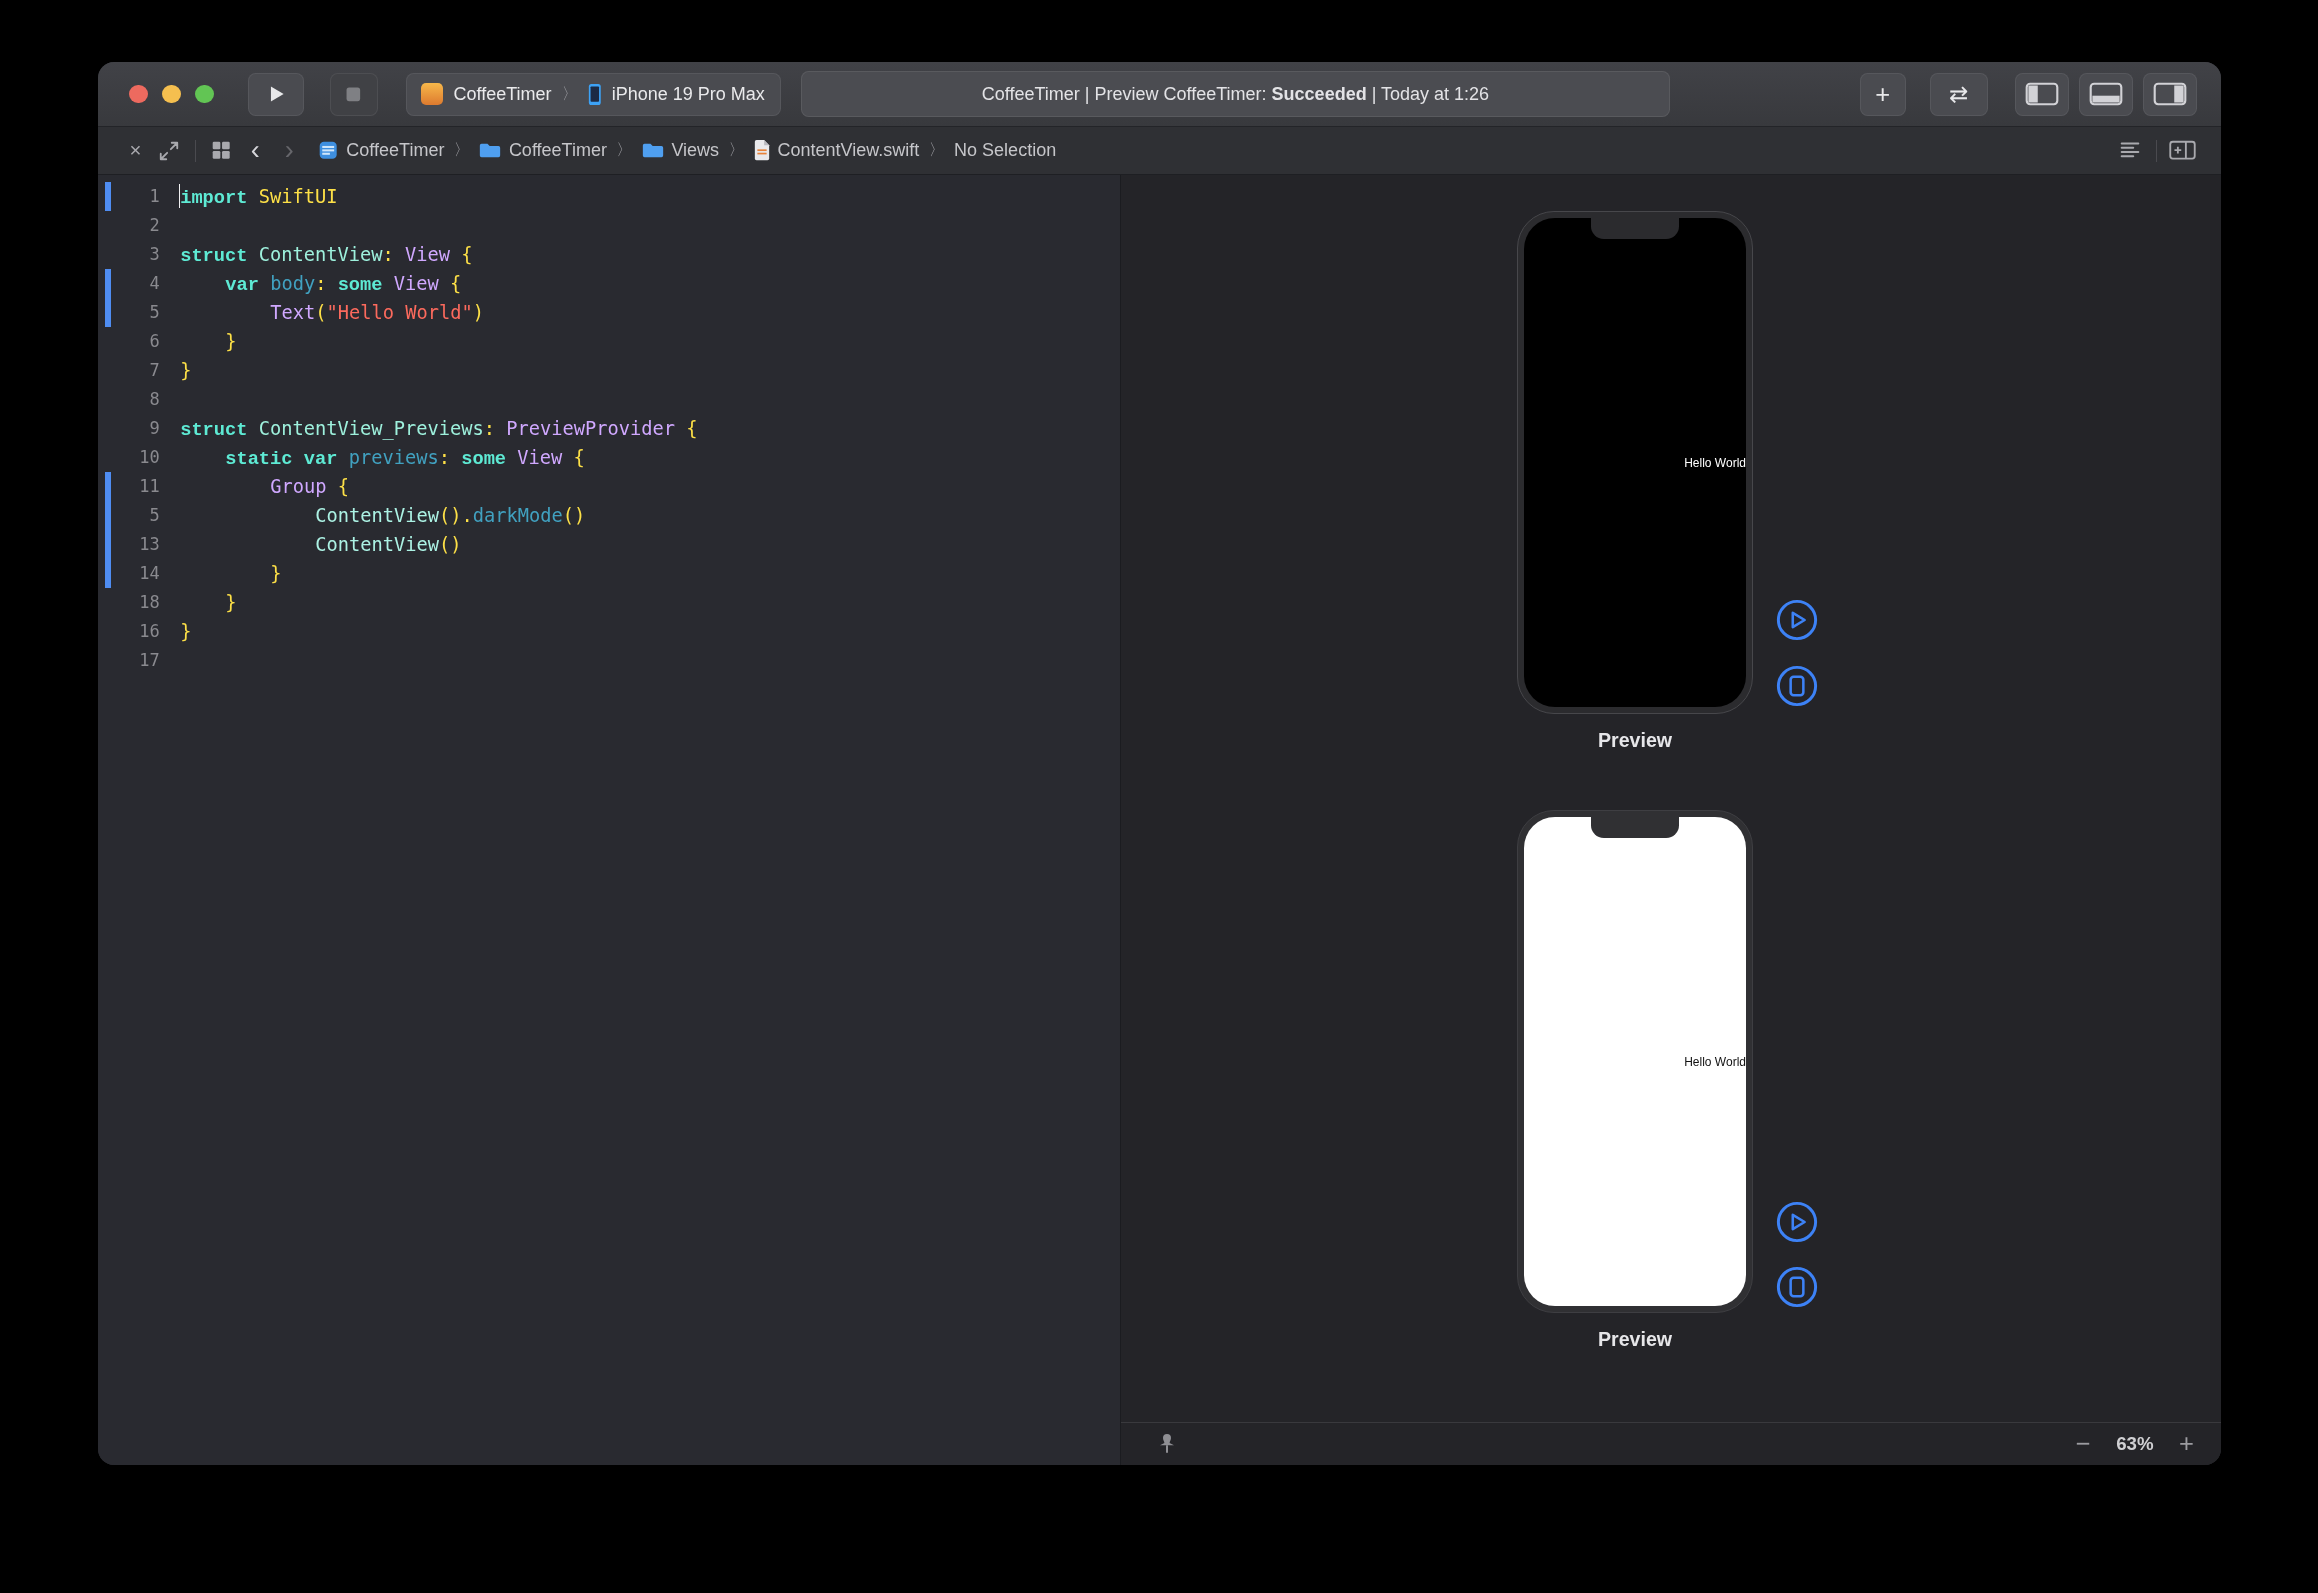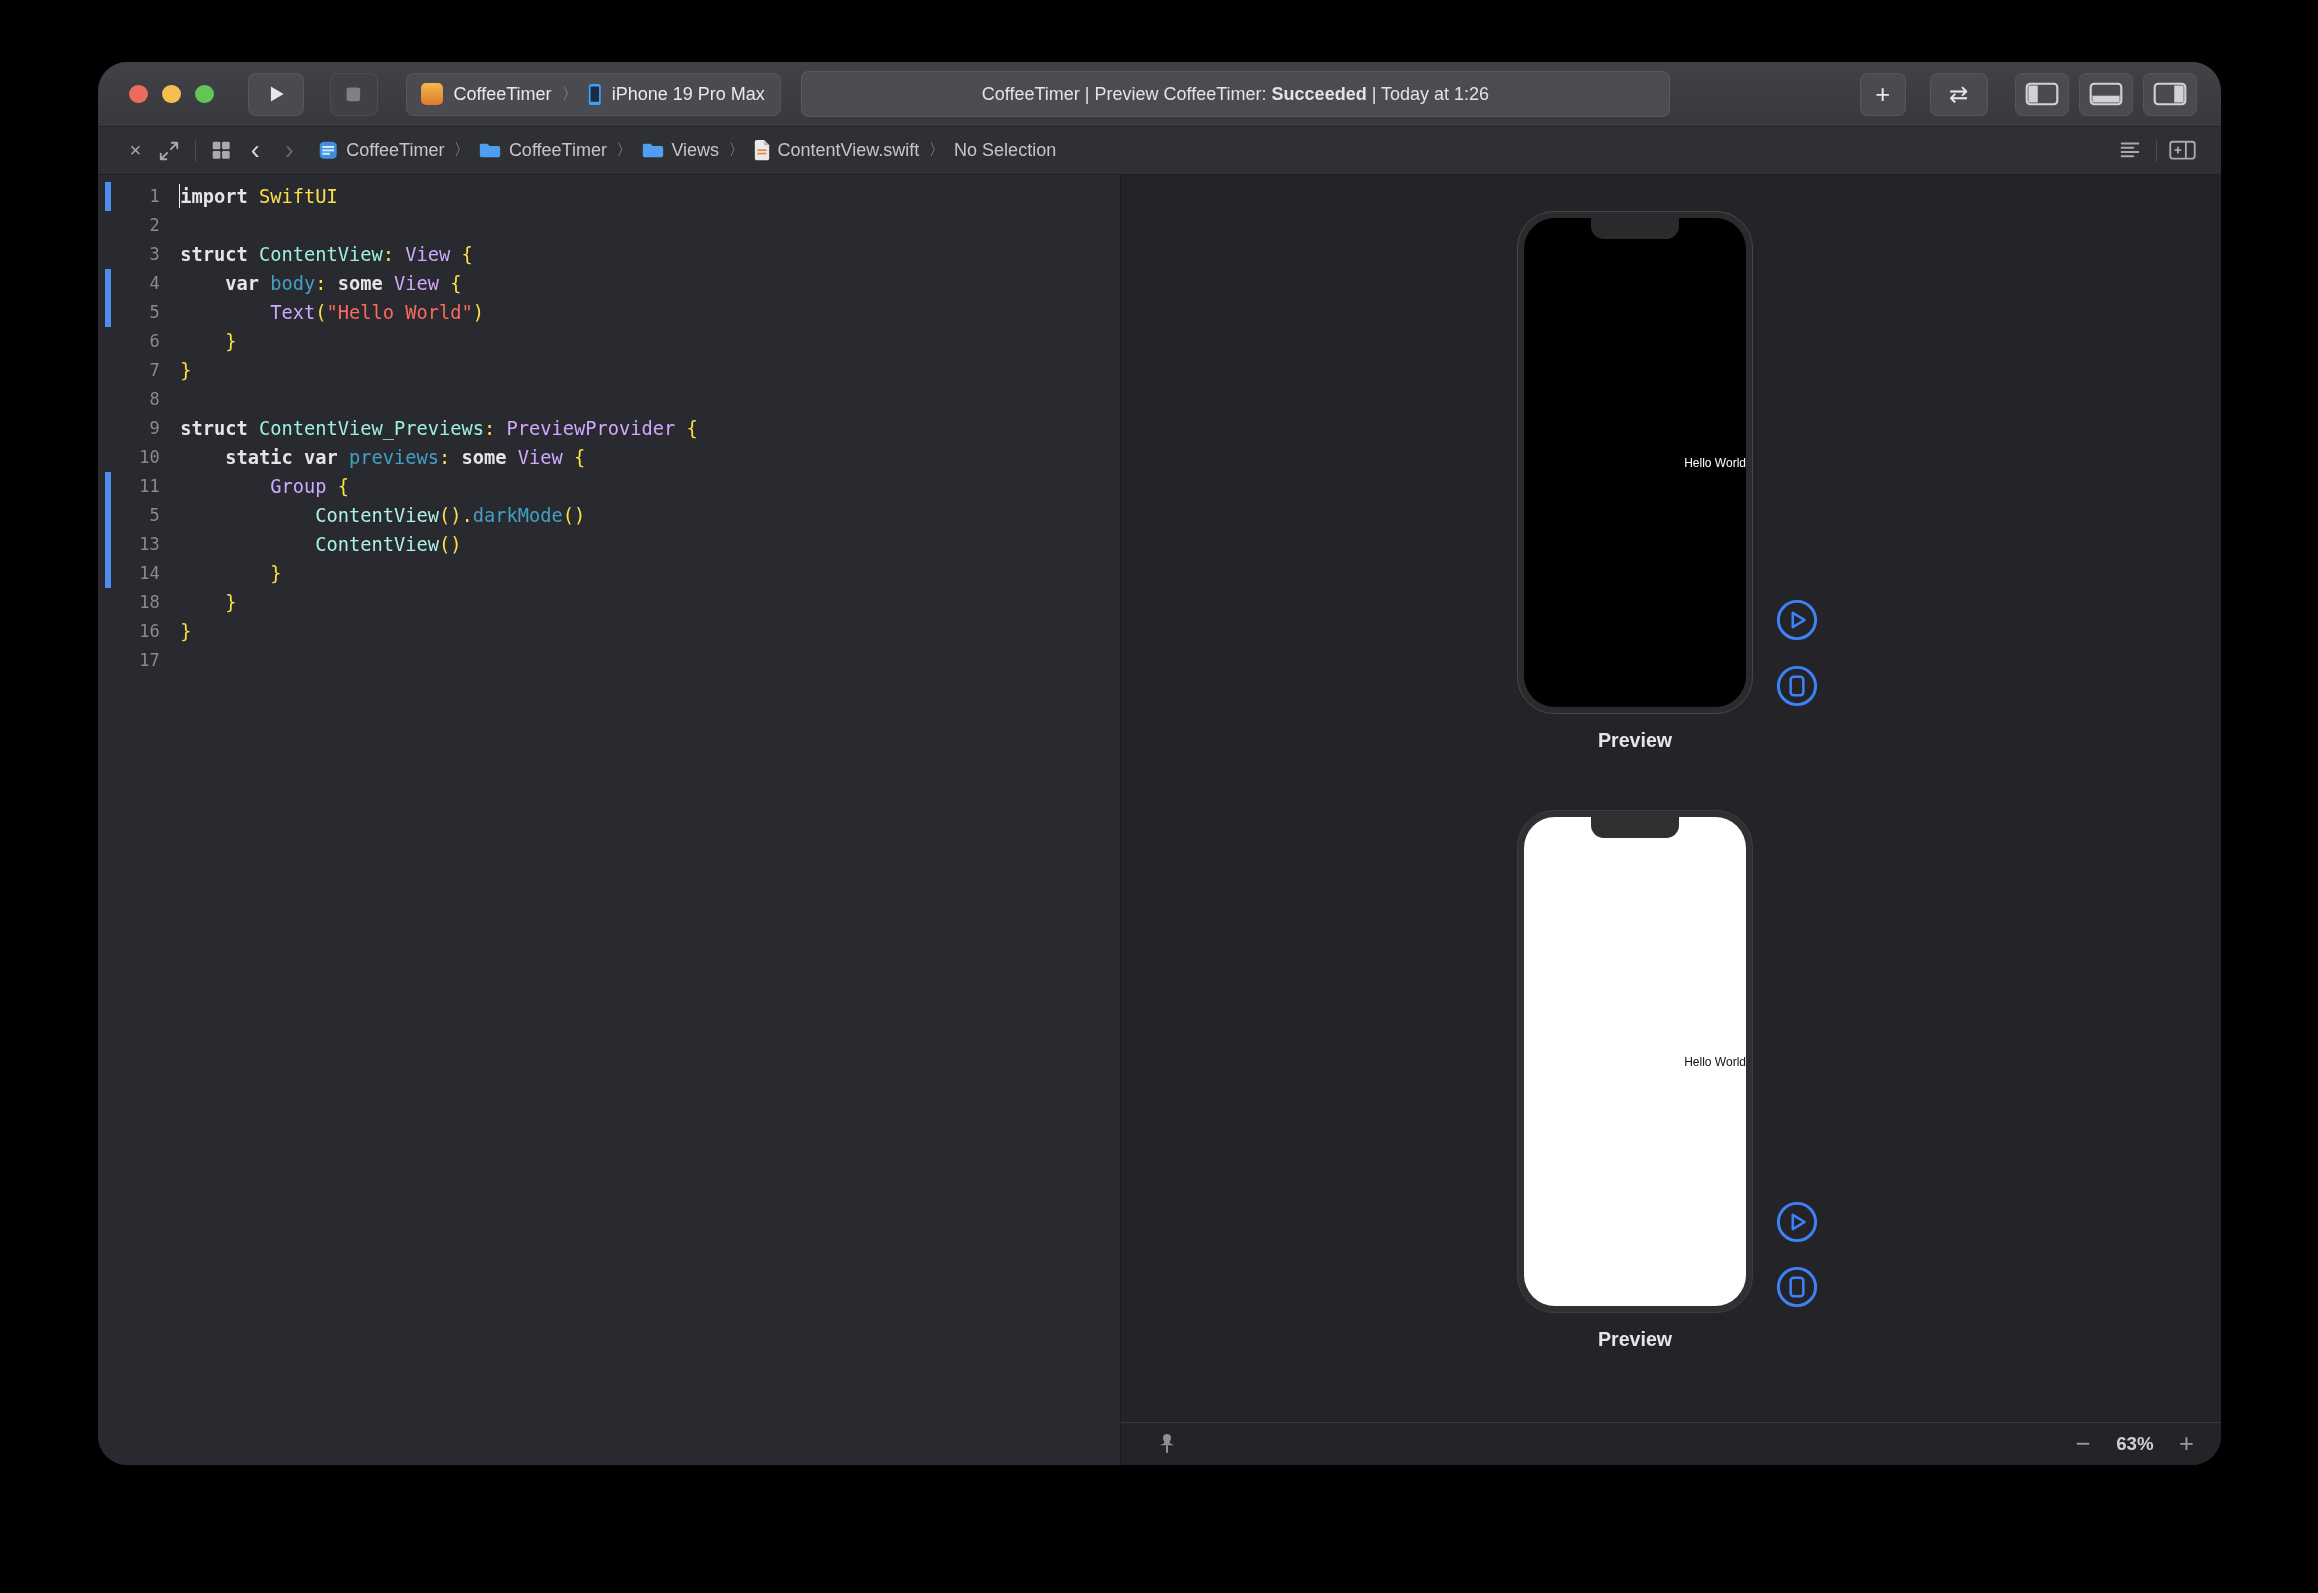--- a/index.html
+++ b/index.html
@@ -7,7 +7,7 @@
               font-family:"Liberation Sans", sans-serif; }
 
   .window { position:absolute; left:98px; top:62px; width:2123px; height:1403px;
-            border-radius:29px; overflow:hidden; background:#292a30;
+            border-radius:16px; overflow:hidden; background:#292a30;
             box-shadow:0 34px 102px rgba(0,0,0,.85); }
 
   

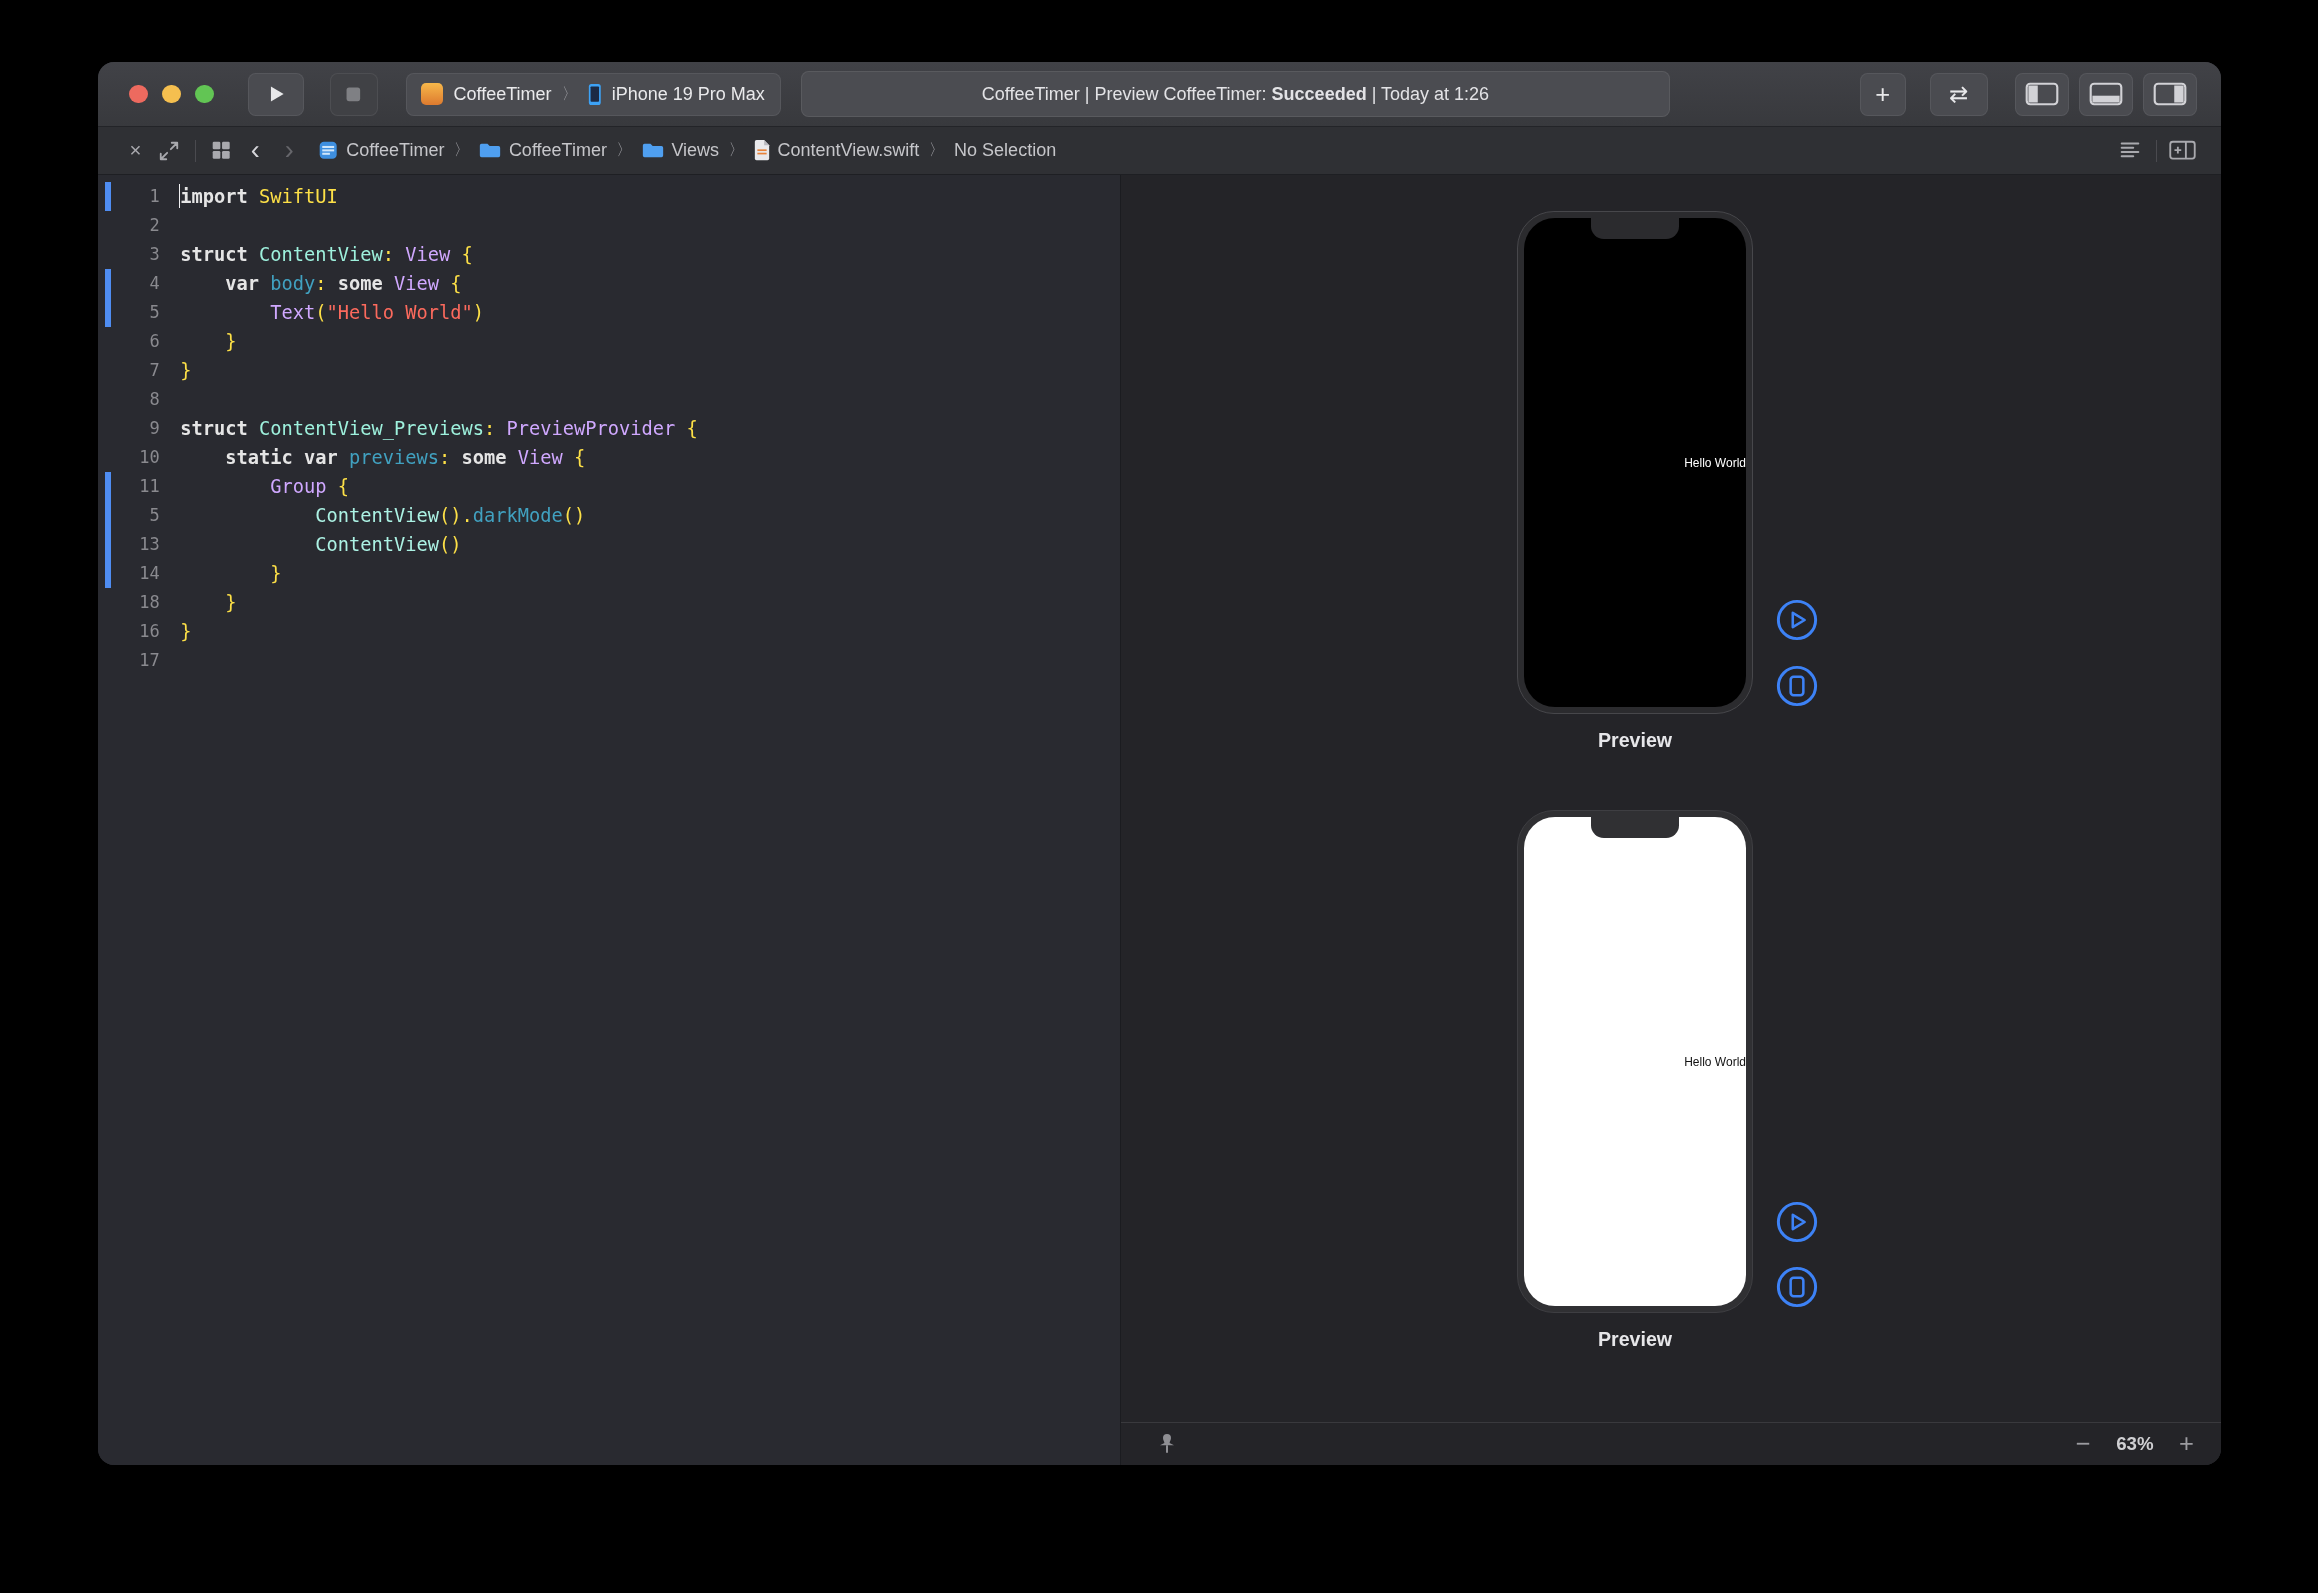--- a/index.html
+++ b/index.html
@@ -63,7 +63,7 @@
   .line-number { width:49px; text-align:right; color:#8a8a8f; font-size:17px; flex:none; }
   .code-text { margin-left:20.4px; position:relative; }
   .caret { position:absolute; left:-1.7px; top:2.6px; width:1.7px; height:24px; background:#f0f0f2; }
-  .tok-k  { color:#e5e5e5; font-weight:bold; }
+  .tok-k  { color:#5eead4; font-weight:bold;font-family:Liberation Mono, monospace; }
   .tok-ty { color:#d0a8ff; }
   .tok-td { color:#9ef1dd; }
   .tok-pr { color:#acf2e4; }

